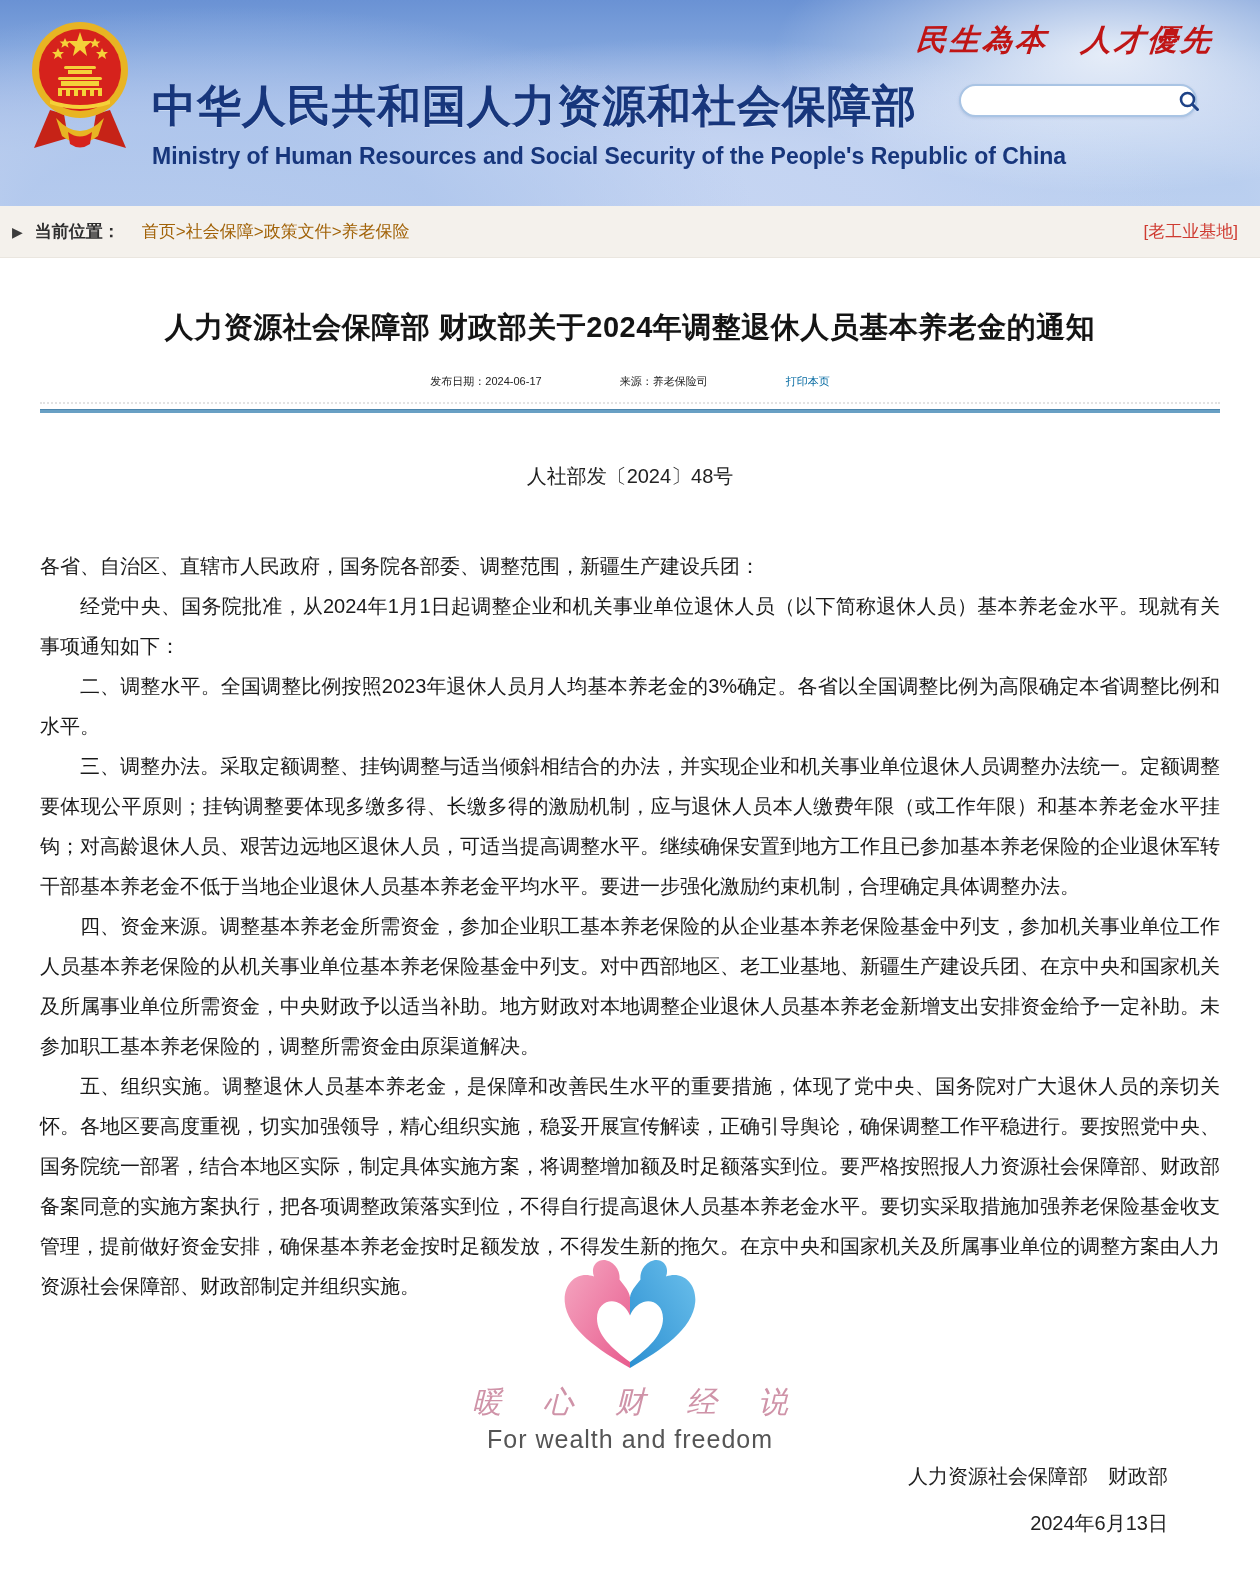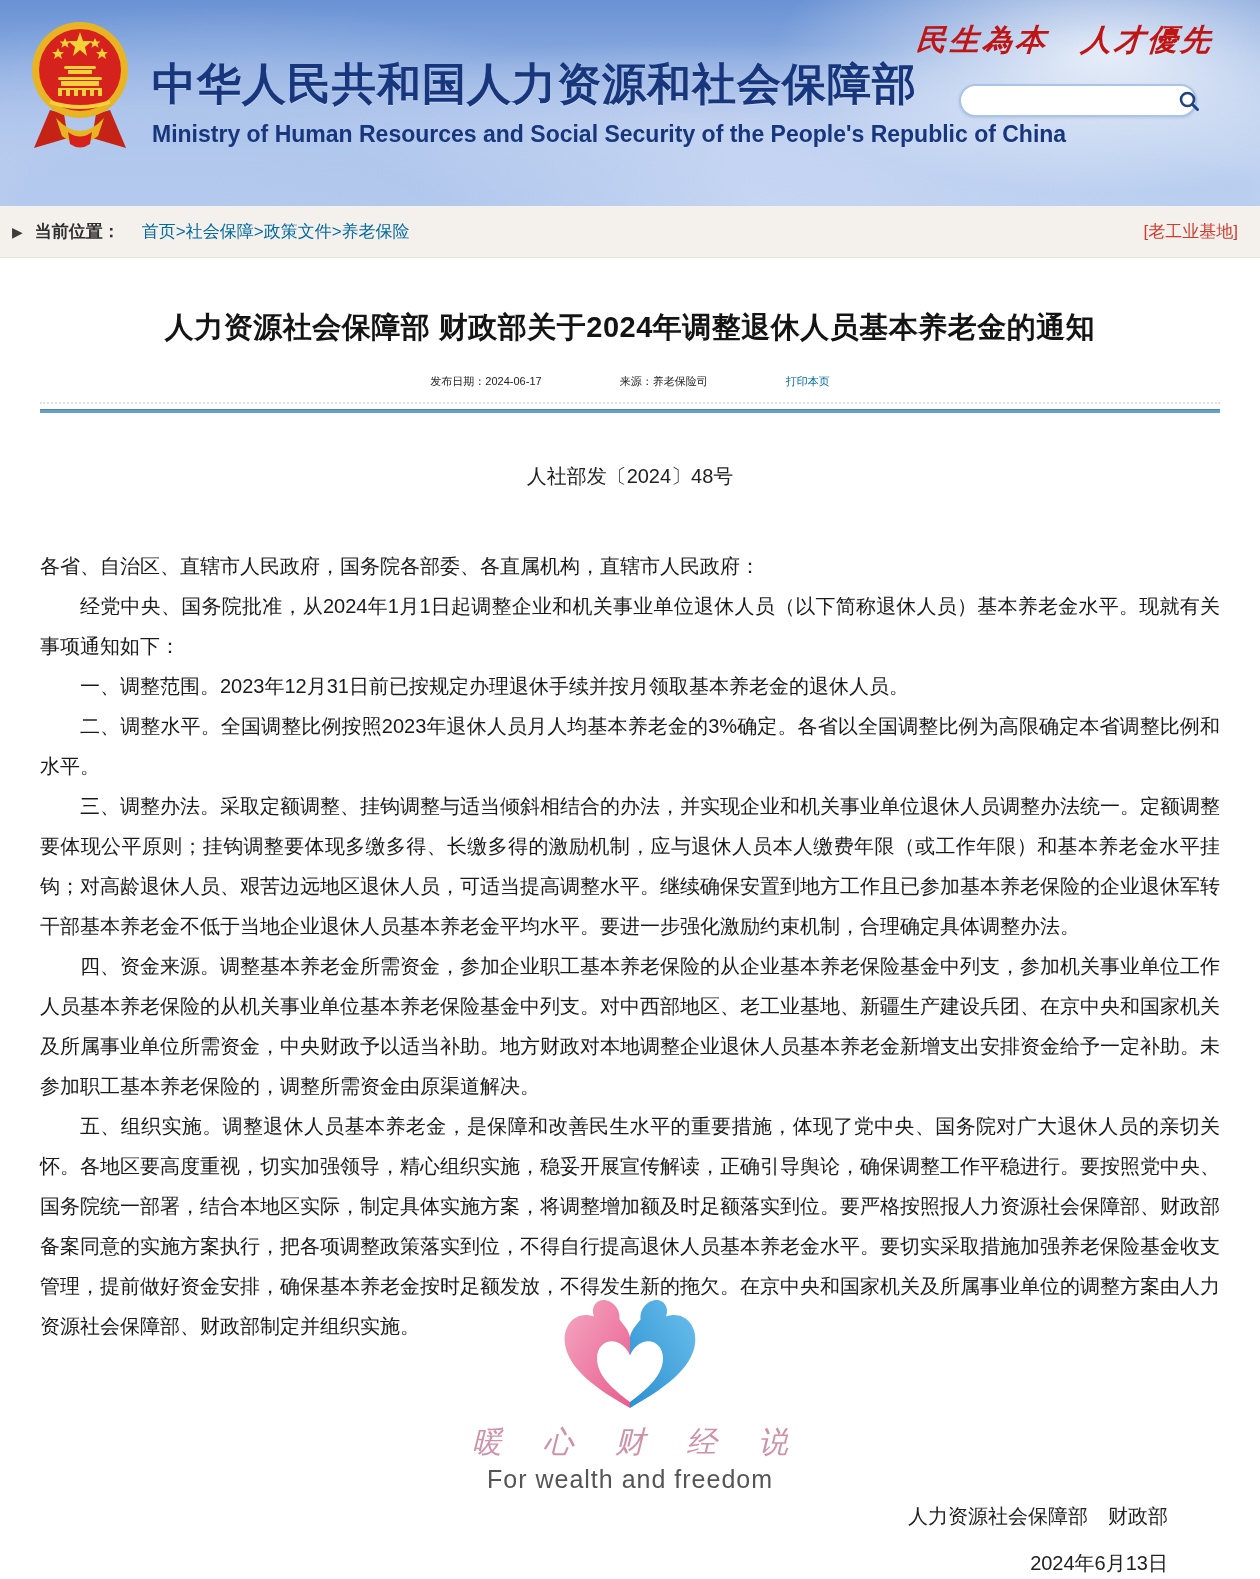--- a/index.html
+++ b/index.html
@@ -17,7 +17,7 @@
       radial-gradient(50% 140% at 86% 110%, rgba(178,202,238,0.8) 28%, rgba(178,202,238,0) 70%),
       linear-gradient(180deg, #6a92d4 0%, #7fa3dc 22%, #a9bfe8 50%, #c9d6f0 75%, #dde5f6 100%);
   }
-  .brand { position:absolute; left:28px; top:14px; display:flex; align-items:center; cursor:pointer; }
+  .brand { position:absolute; left:28px; top:14px; display:flex; align-items:flex-end; cursor:pointer; }
   .emblem { width:104px; height:156px; flex:0 0 auto; }
   .brand-text { margin-left:20px; }
   .brand-cn {

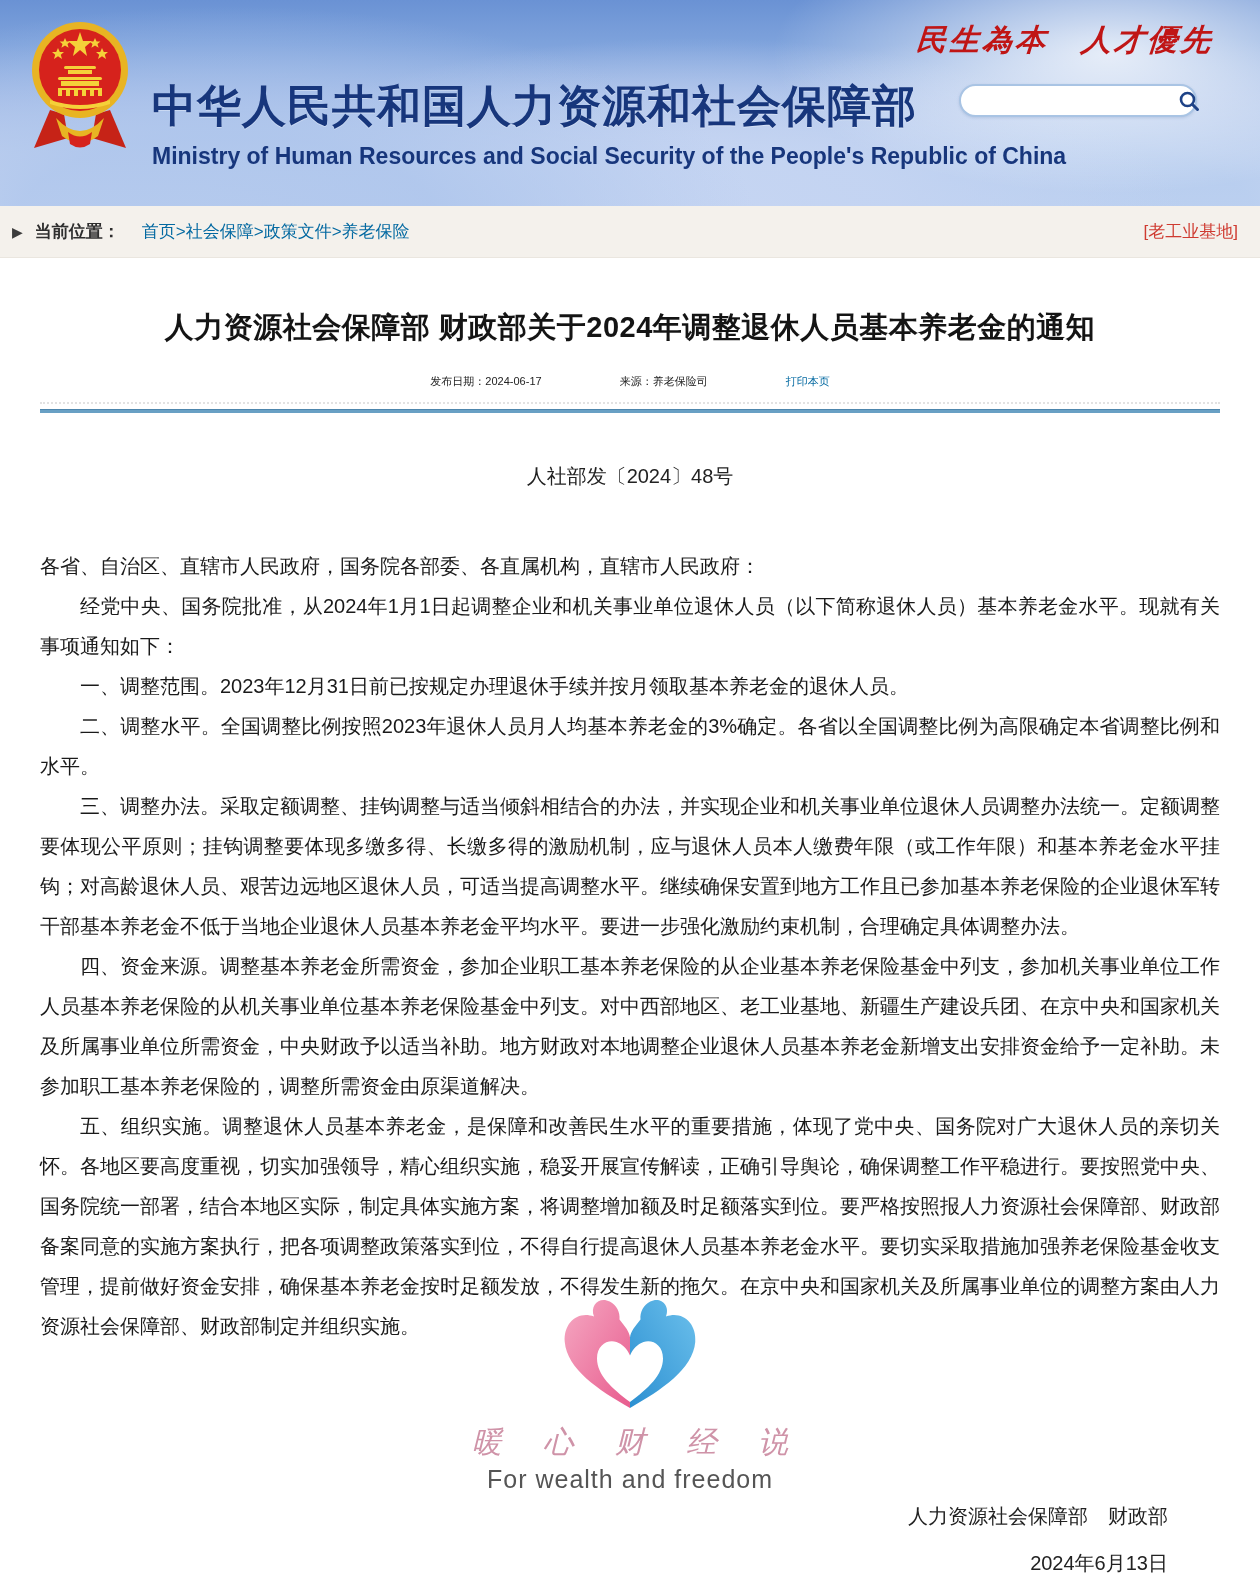--- a/index.html
+++ b/index.html
@@ -49,7 +49,7 @@
   }
   .crumb-arrow { color:#3c3c3c; font-size:14px; margin-right:12px; }
   .crumb-label { font-weight:bold; color:#2e2e2e; margin-right:22px; }
-  .crumb-path { color:#0369a1; cursor:pointer; }
+  .crumb-path { color:#a16207; cursor:pointer; }
   .back-home { margin-left:auto; color:#cf3b31; text-decoration:none; cursor:pointer; }
 
   

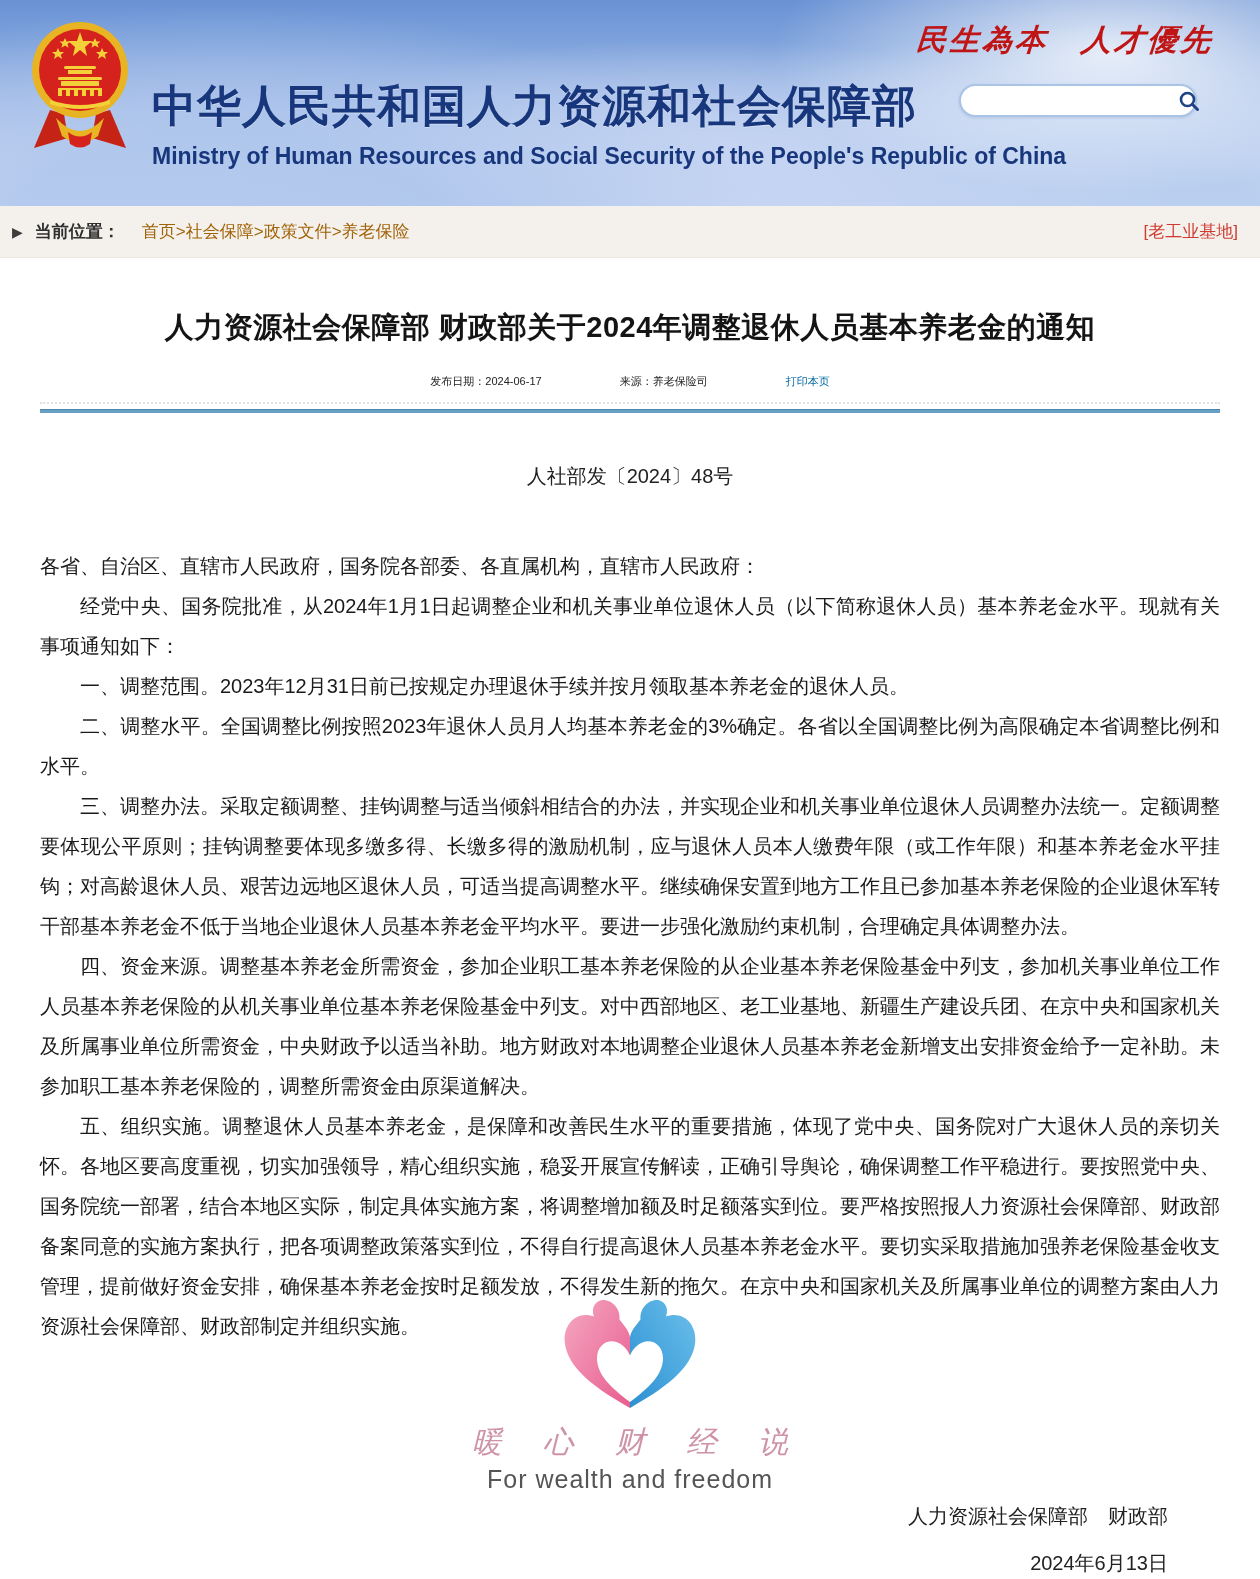--- a/index.html
+++ b/index.html
@@ -162,7 +162,7 @@
     <div class="doc-number">人社部发〔2024〕48号</div>
 
     <div class="body-text">
-      <p class="no-indent">各省、自治区、直辖市人民政府，国务院各部委、各直属机构，直辖市人民政府：</p>
+      <p class="no-indent">各省、自治区、直辖市人民政府，国务院各部委、调整范围，新疆生产建设兵团：</p>
       <p>经党中央、国务院批准，从2024年1月1日起调整企业和机关事业单位退休人员（以下简称退休人员）基本养老金水平。现就有关事项通知如下：</p>
       <p>一、调整范围。2023年12月31日前已按规定办理退休手续并按月领取基本养老金的退休人员。</p>
       <p>二、调整水平。全国调整比例按照2023年退休人员月人均基本养老金的3%确定。各省以全国调整比例为高限确定本省调整比例和水平。</p>

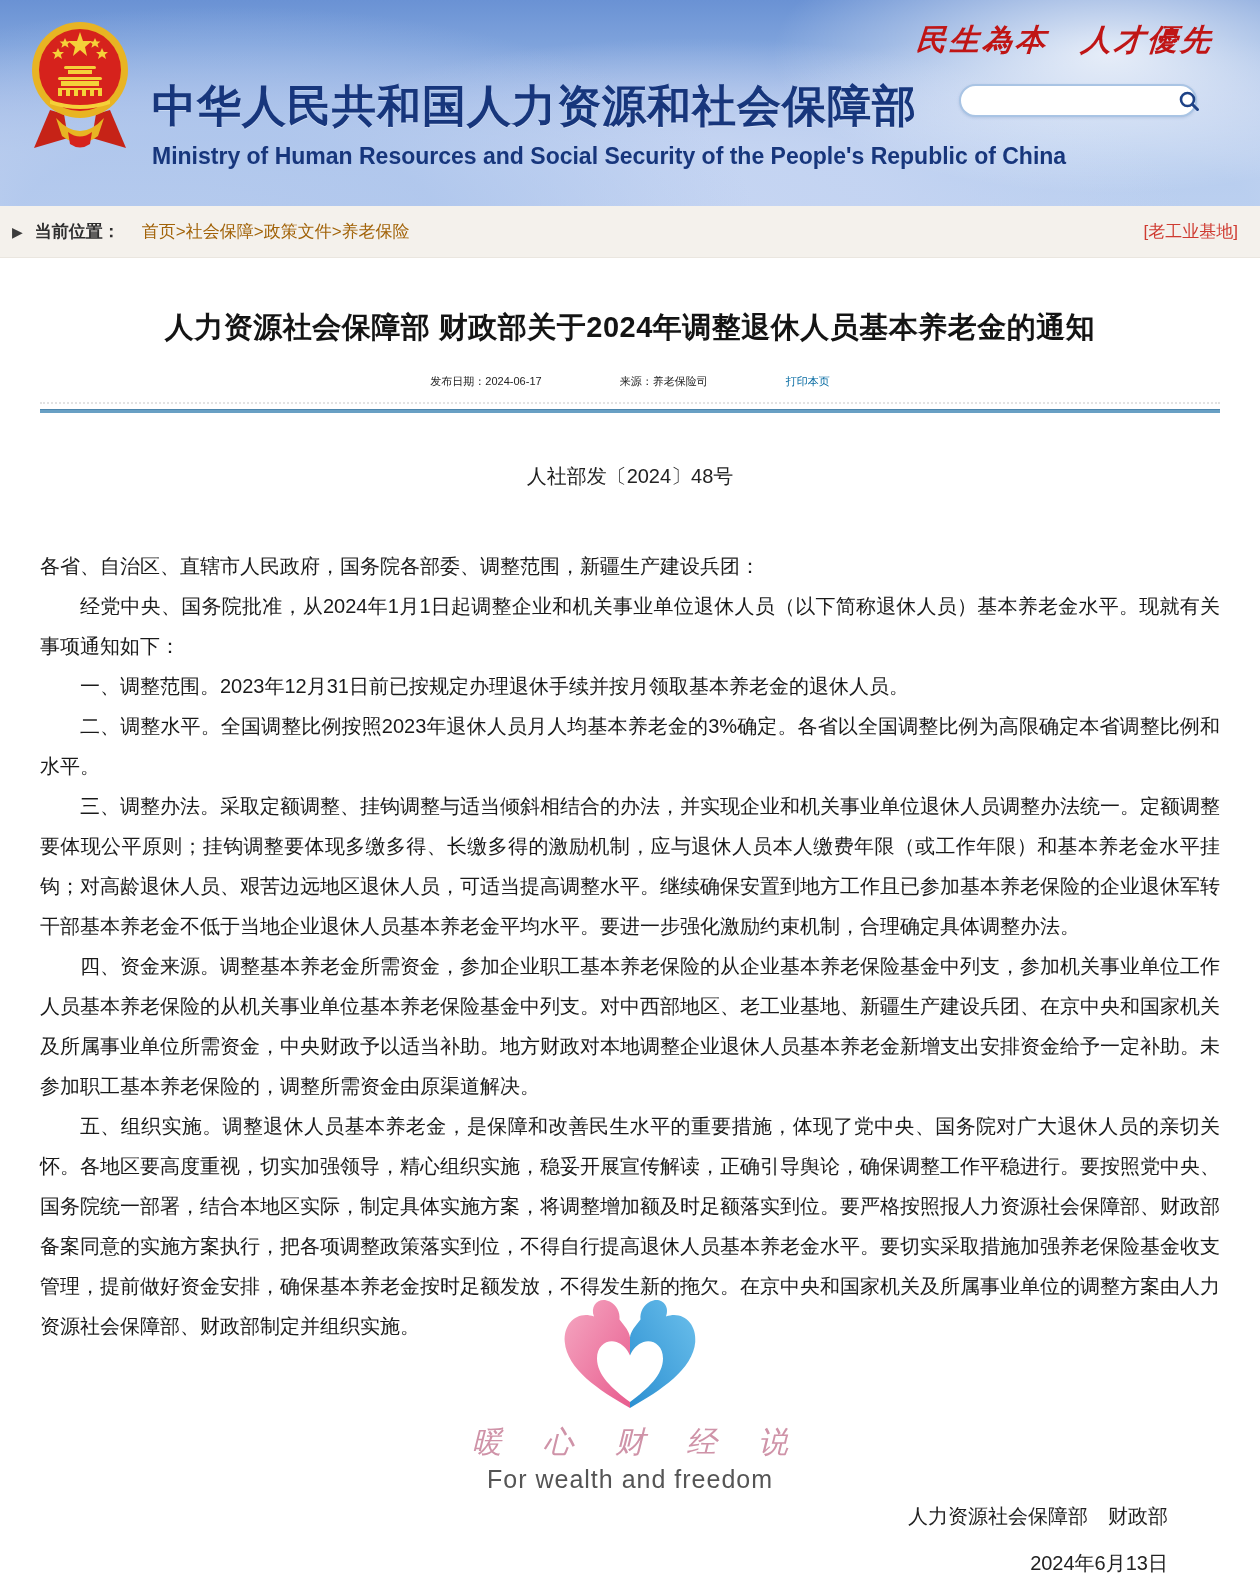--- a/index.html
+++ b/index.html
@@ -164,7 +164,6 @@
     <div class="body-text">
       <p class="no-indent">各省、自治区、直辖市人民政府，国务院各部委、调整范围，新疆生产建设兵团：</p>
       <p>经党中央、国务院批准，从2024年1月1日起调整企业和机关事业单位退休人员（以下简称退休人员）基本养老金水平。现就有关事项通知如下：</p>
-      <p>一、调整范围。2023年12月31日前已按规定办理退休手续并按月领取基本养老金的退休人员。</p>
       <p>二、调整水平。全国调整比例按照2023年退休人员月人均基本养老金的3%确定。各省以全国调整比例为高限确定本省调整比例和水平。</p>
       <p>三、调整办法。采取定额调整、挂钩调整与适当倾斜相结合的办法，并实现企业和机关事业单位退休人员调整办法统一。定额调整要体现公平原则；挂钩调整要体现多缴多得、长缴多得的激励机制，应与退休人员本人缴费年限（或工作年限）和基本养老金水平挂钩；对高龄退休人员、艰苦边远地区退休人员，可适当提高调整水平。继续确保安置到地方工作且已参加基本养老保险的企业退休军转干部基本养老金不低于当地企业退休人员基本养老金平均水平。要进一步强化激励约束机制，合理确定具体调整办法。</p>
       <p>四、资金来源。调整基本养老金所需资金，参加企业职工基本养老保险的从企业基本养老保险基金中列支，参加机关事业单位工作人员基本养老保险的从机关事业单位基本养老保险基金中列支。对中西部地区、老工业基地、新疆生产建设兵团、在京中央和国家机关及所属事业单位所需资金，中央财政予以适当补助。地方财政对本地调整企业退休人员基本养老金新增支出安排资金给予一定补助。未参加职工基本养老保险的，调整所需资金由原渠道解决。</p>

